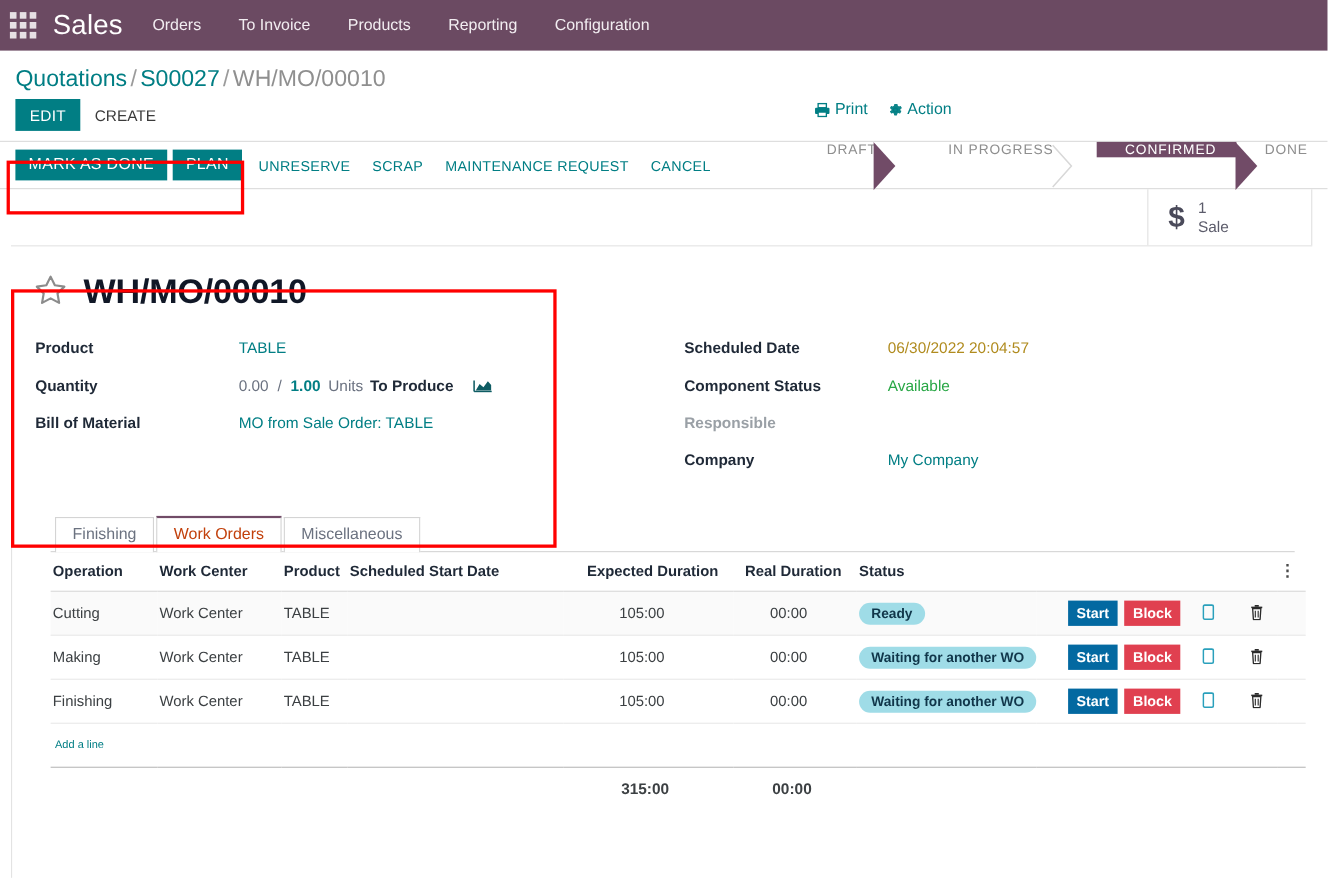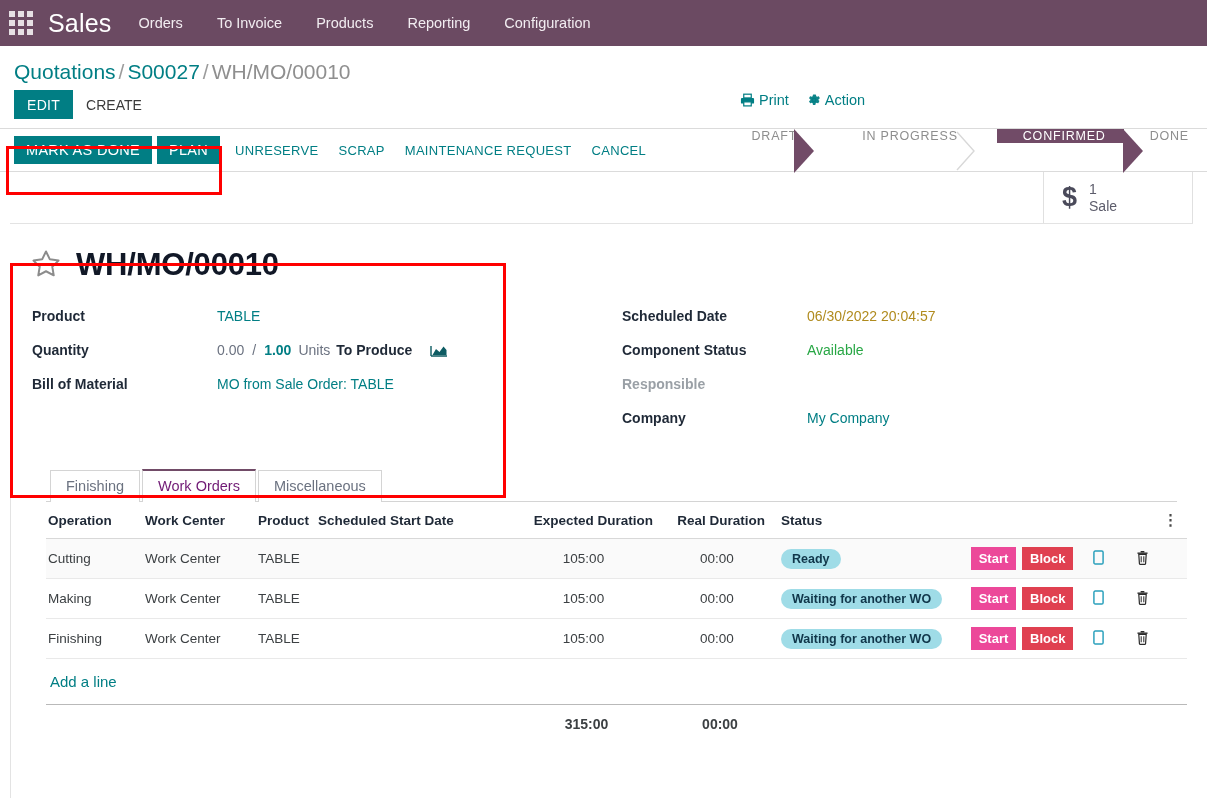--- a/index.html
+++ b/index.html
@@ -278,7 +278,7 @@
     line-height: 1.2;
   }
   .tab.active {
-    color: #701a75;
+    color: #c2410c;
     border-top: 2px solid #714B67;
     background: #ffffff;
     z-index: 2;

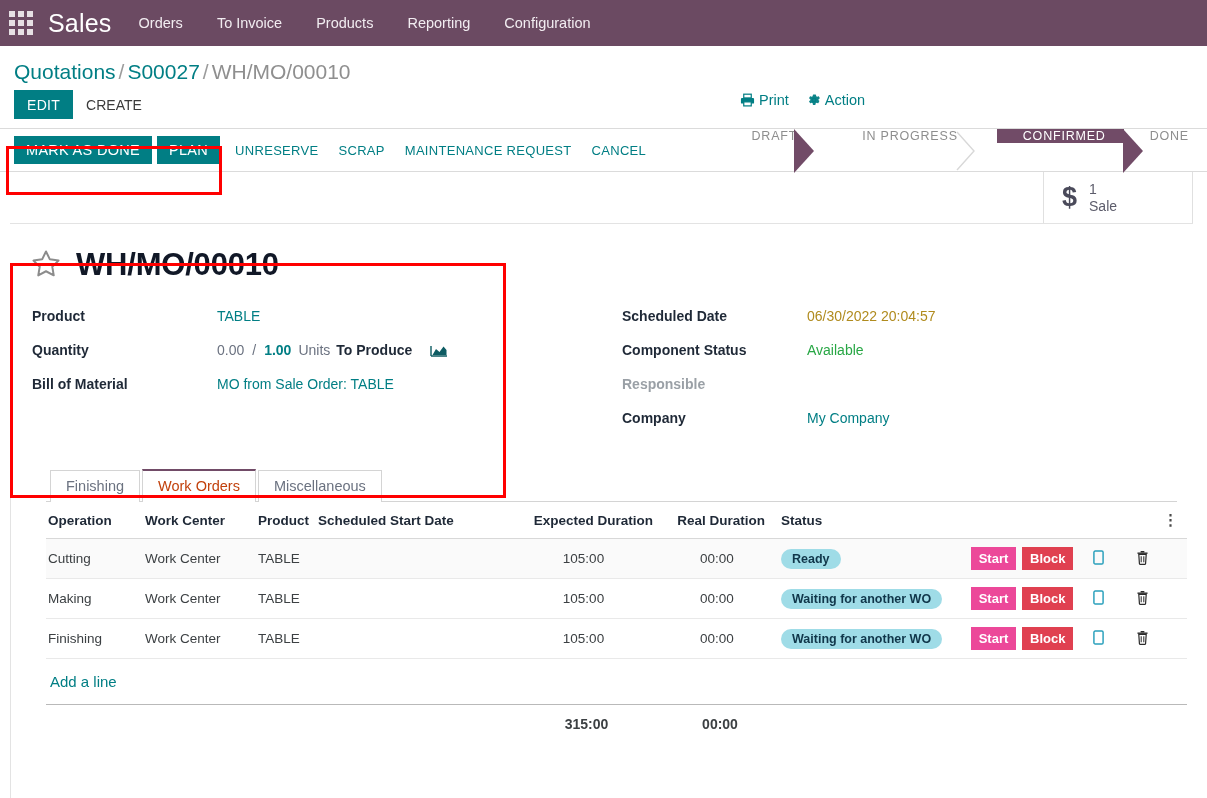--- a/index.html
+++ b/index.html
@@ -332,7 +332,7 @@
     font-family: inherit;
     vertical-align: middle;
   }
-  .mini-btn.start { background: #ec4899; }
+  .mini-btn.start { background: #0369a1; }
   .mini-btn.block { background: #E04050; margin-left: 2px; }
   .icon-btn { display: inline-block; vertical-align: middle; cursor: pointer; }
   .tablet-ico { margin: 0 12px 0 16px; }

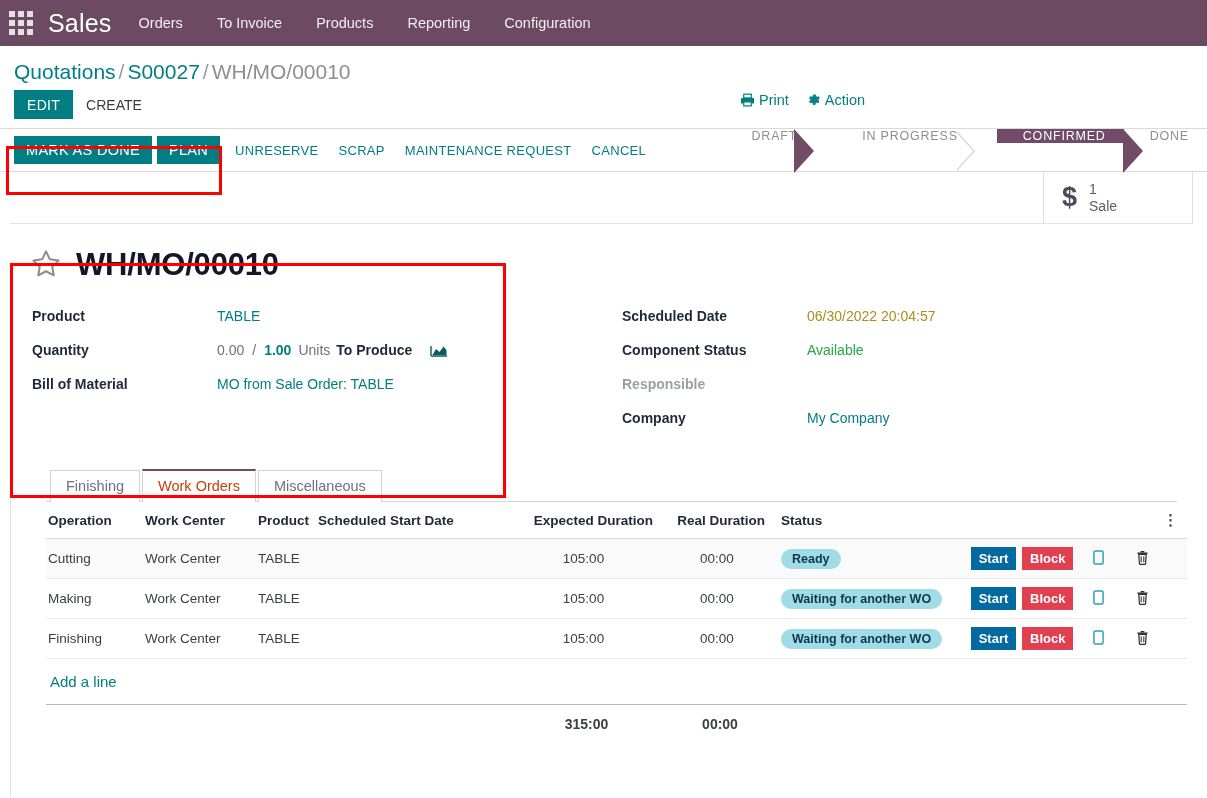--- a/index.html
+++ b/index.html
@@ -339,7 +339,7 @@
   .trash-ico { margin-left: 16px; margin-right: 8px; }
   .addline {
     color: #017E84;
-    font-size: 15px;
+    font-size: 10px;
     padding: 8px 2px;
     cursor: pointer;
     display: inline-block;

